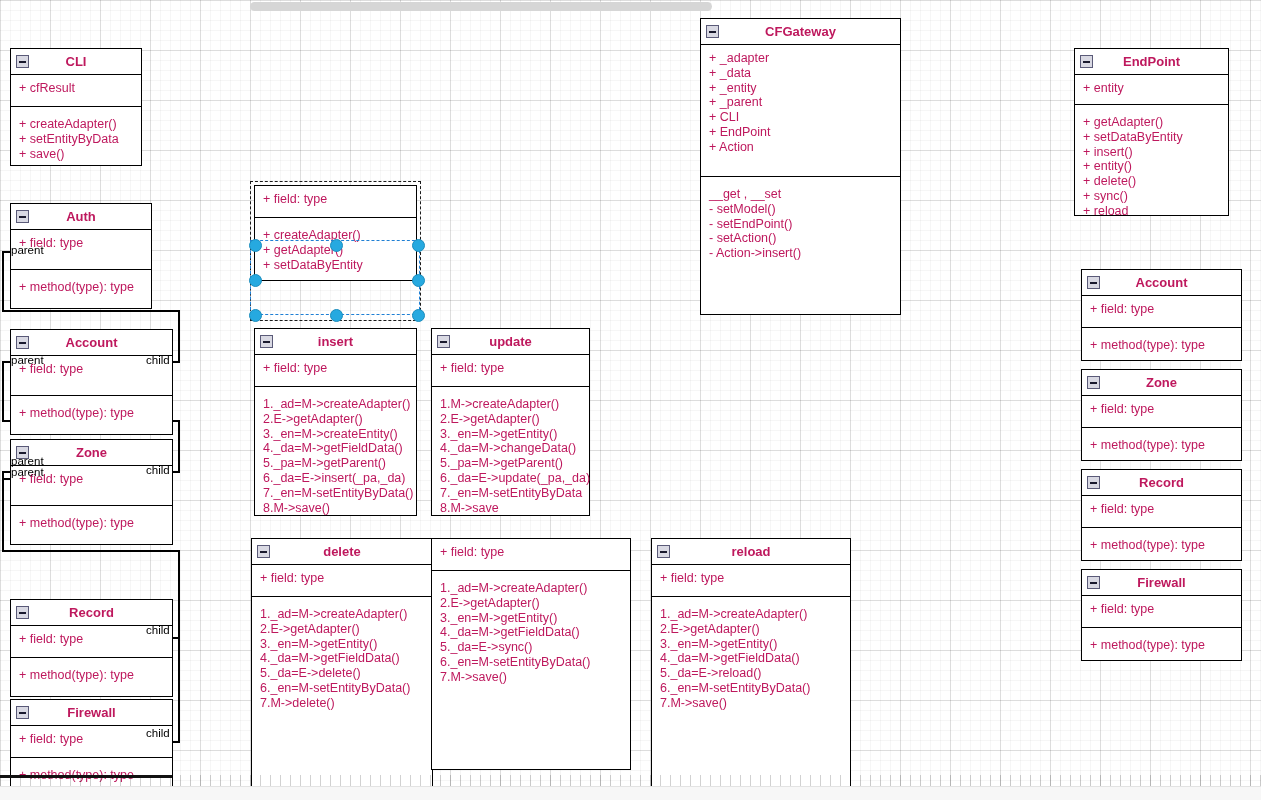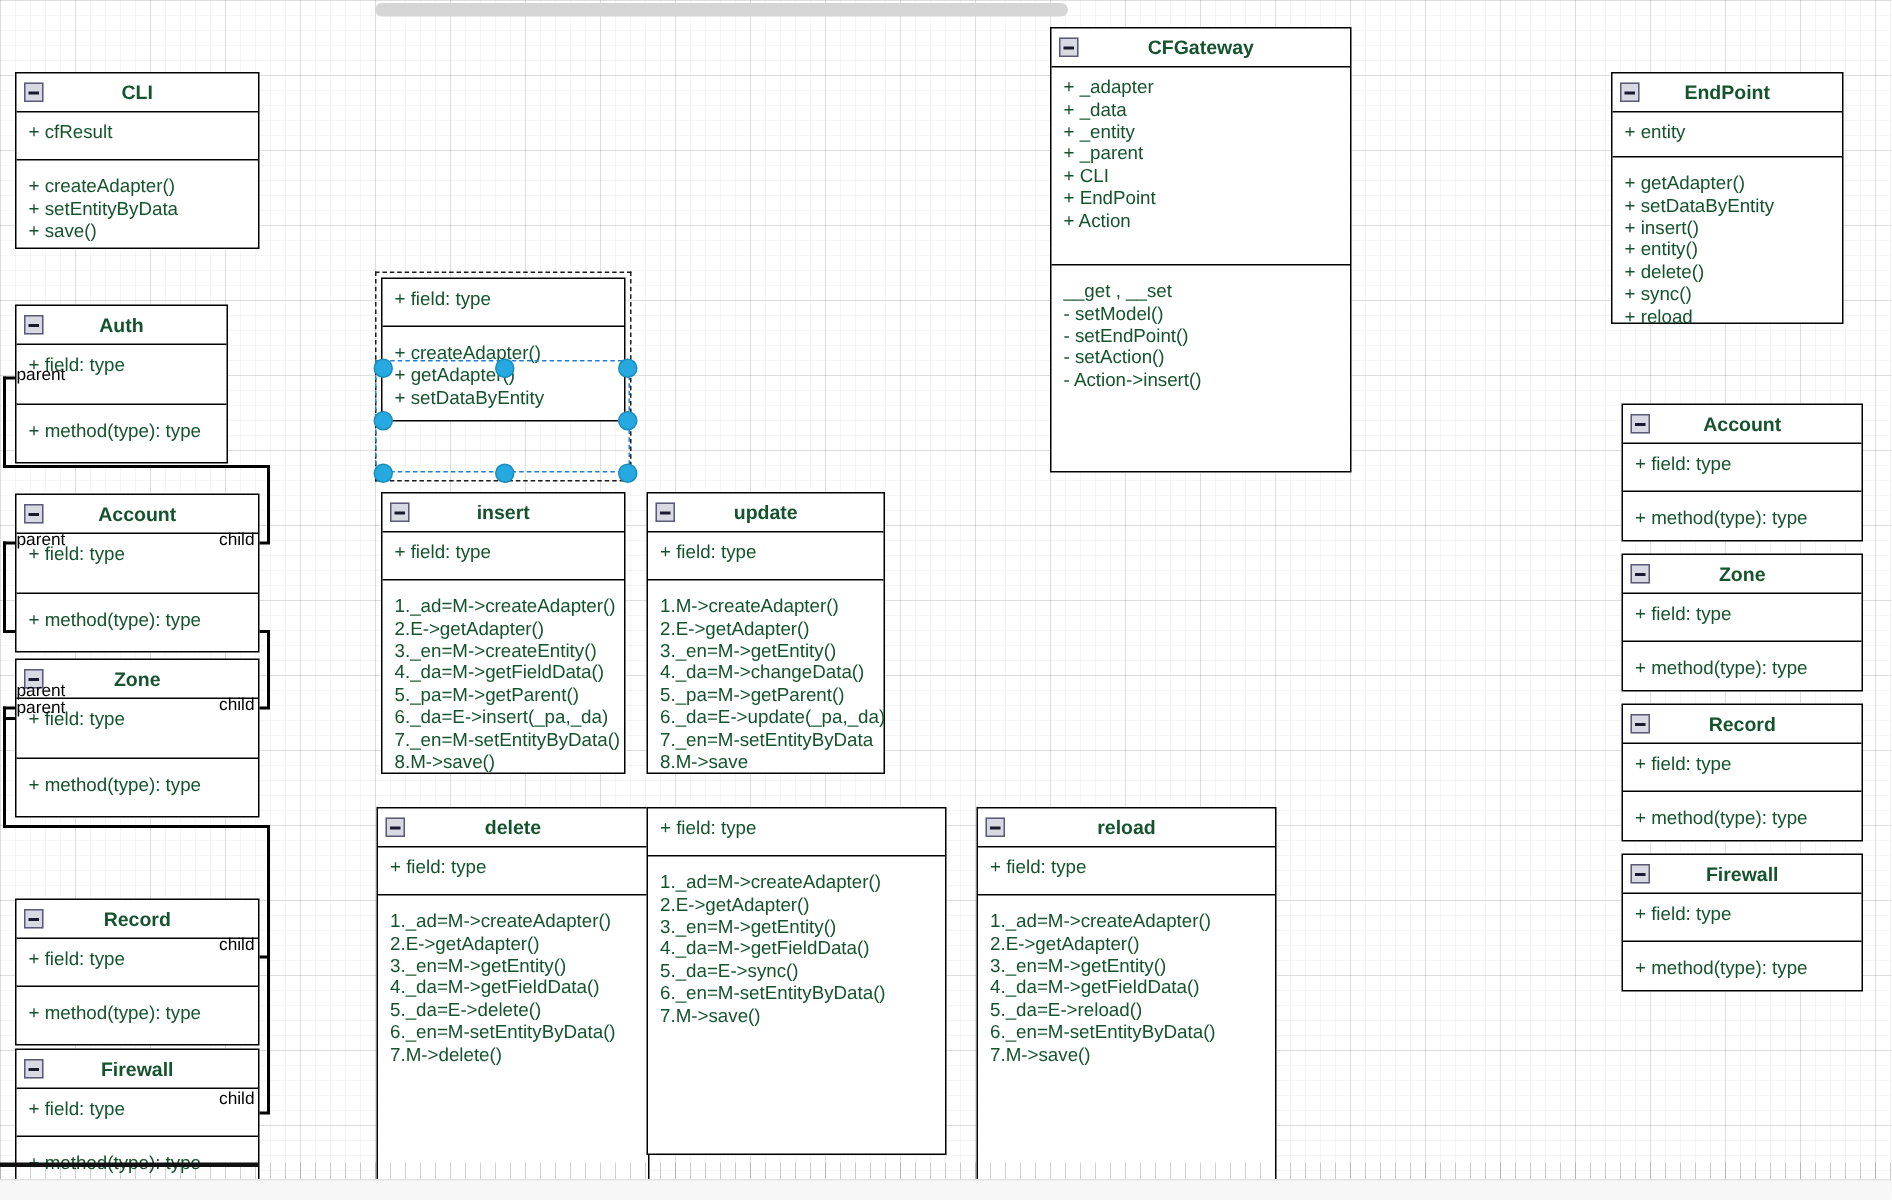--- a/index.html
+++ b/index.html
@@ -29,7 +29,7 @@
     background: #ffffff;
     border: 1.5px solid #000000;
     font-size: 12.5px;
-    color: #14532d;
+    color: #be185d;
     z-index: 5;
   }
   .uml .hdr {

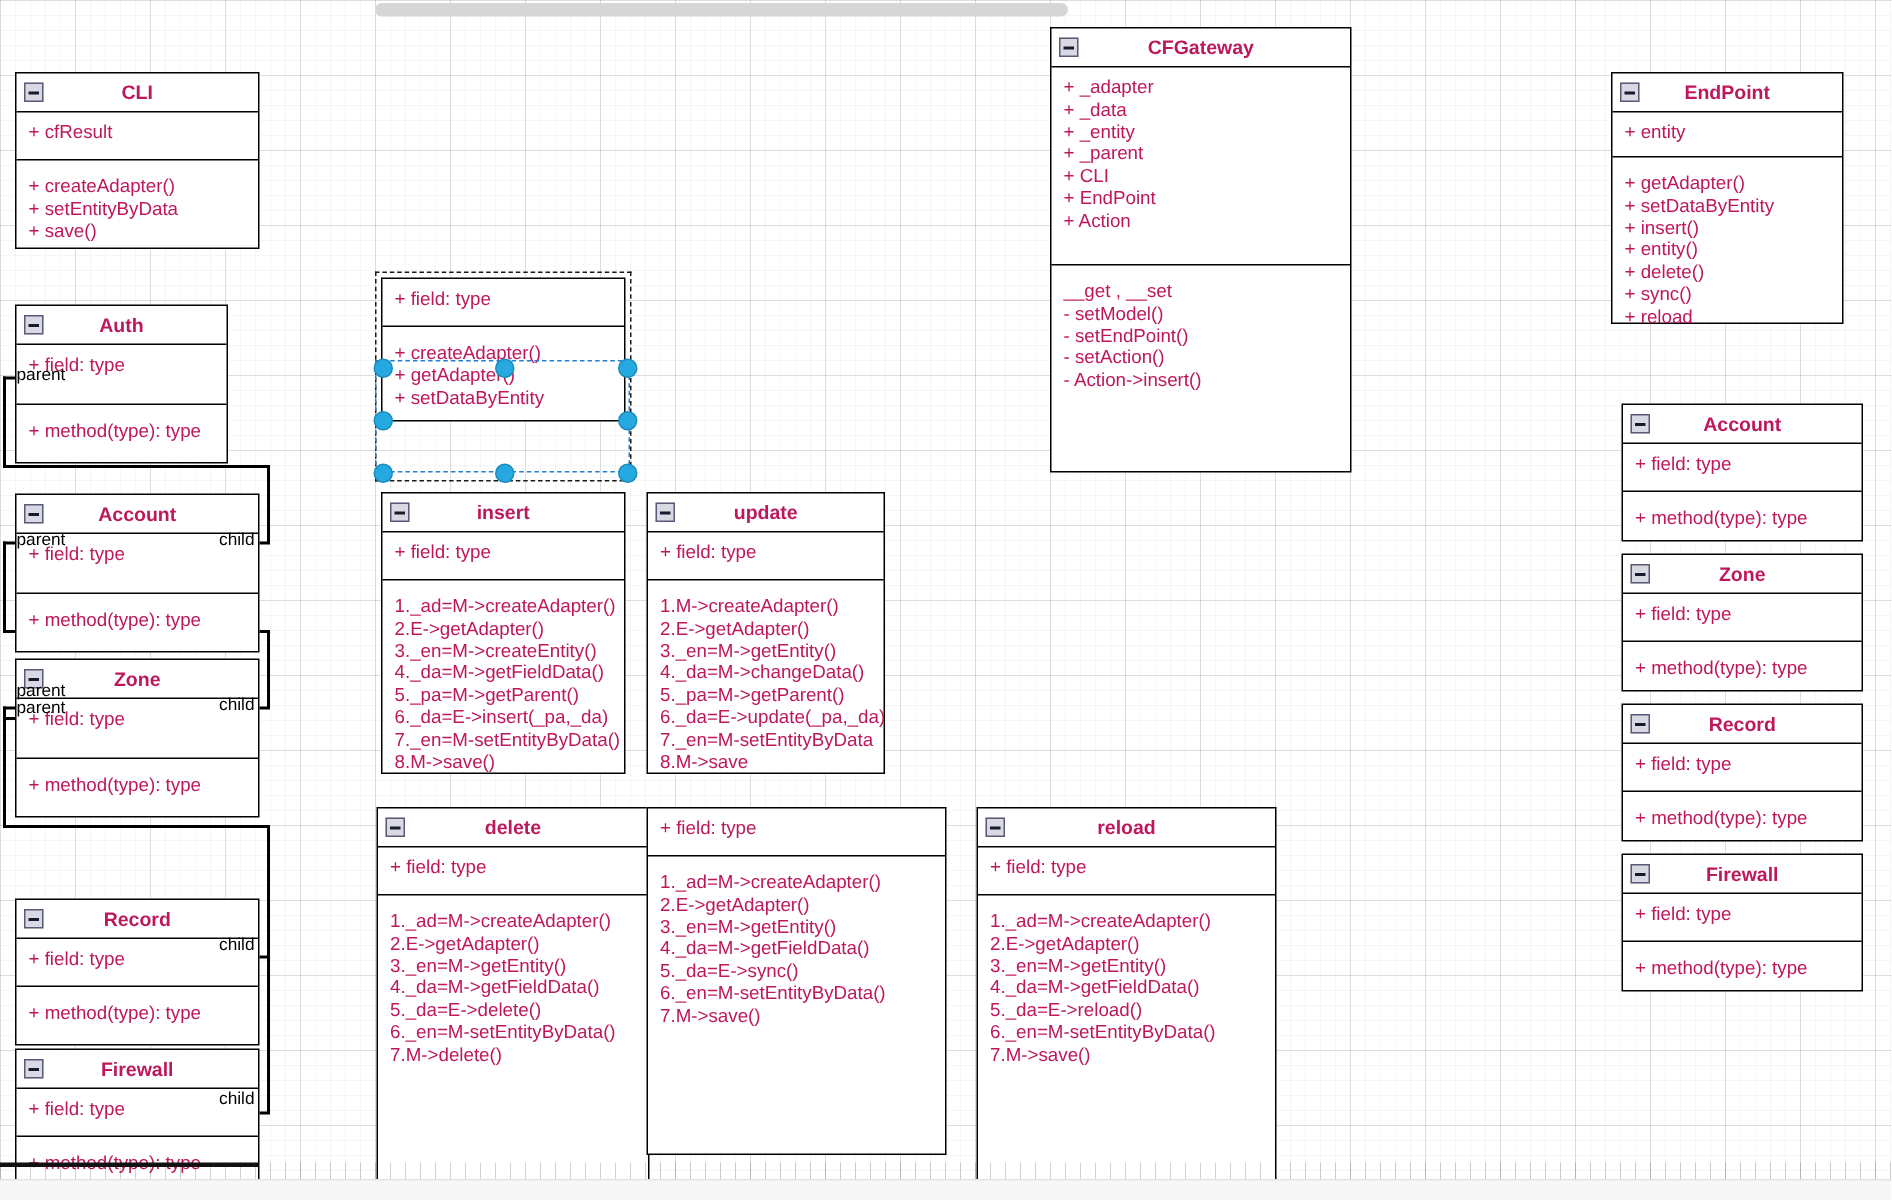--- a/index.html
+++ b/index.html
@@ -184,7 +184,7 @@
   <div class="lbl" style="left:146px; top:727px;">child</div>
 
   <div id="classes-host">
-      <div class="uml" style="left: 10px; top: 48px; width: 163px;">
+      <div class="uml" style="left: 10px; top: 48px; width: 132px;">
         <div class="hdr"><span class="collapse"></span><span>CLI</span></div>
         <div class="sect" style="height: 32px;">
           <span class="line">+ cfResult</span>

